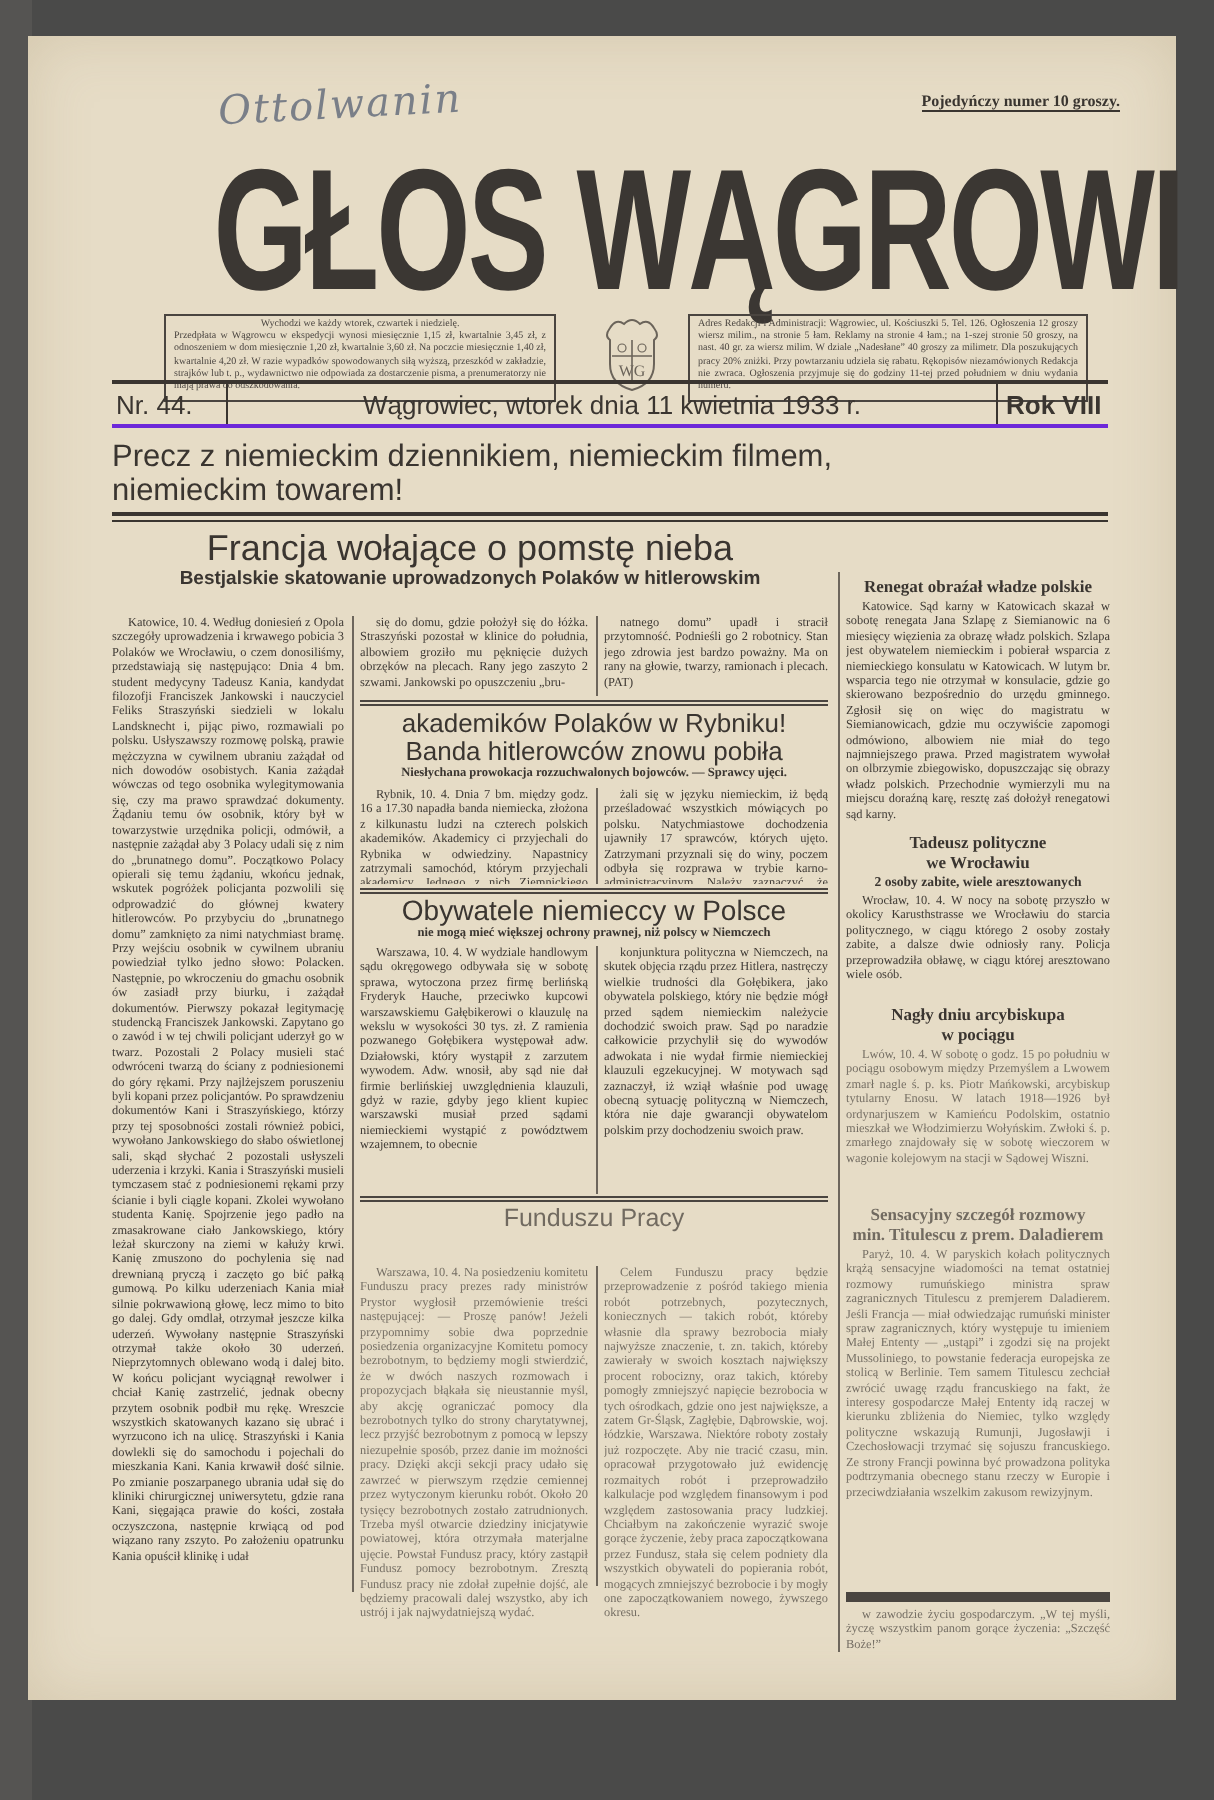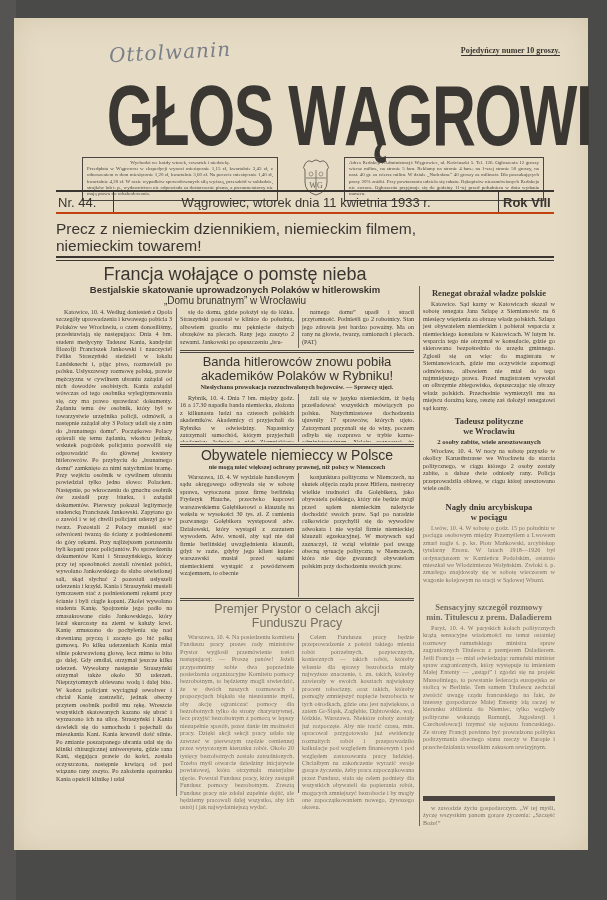--- a/index.html
+++ b/index.html
@@ -43,7 +43,7 @@
 
   .dateline {
     position: absolute; left: 56px; top: 192px; width: 484px; height: 24px;
-    border-top: 2px solid #3a3530; border-bottom: 2px solid #c2410c;
+    border-top: 2px solid #3a3530; border-bottom: 2px solid #6d28d9;
     display: flex; align-items: center; font-family: "Liberation Sans", sans-serif;
   }
   .dateline .nr { width: 58px; font-size: 13px; padding-left: 2px; border-right: 1px solid #3a3530; height: 100%; display: flex; align-items: center; }

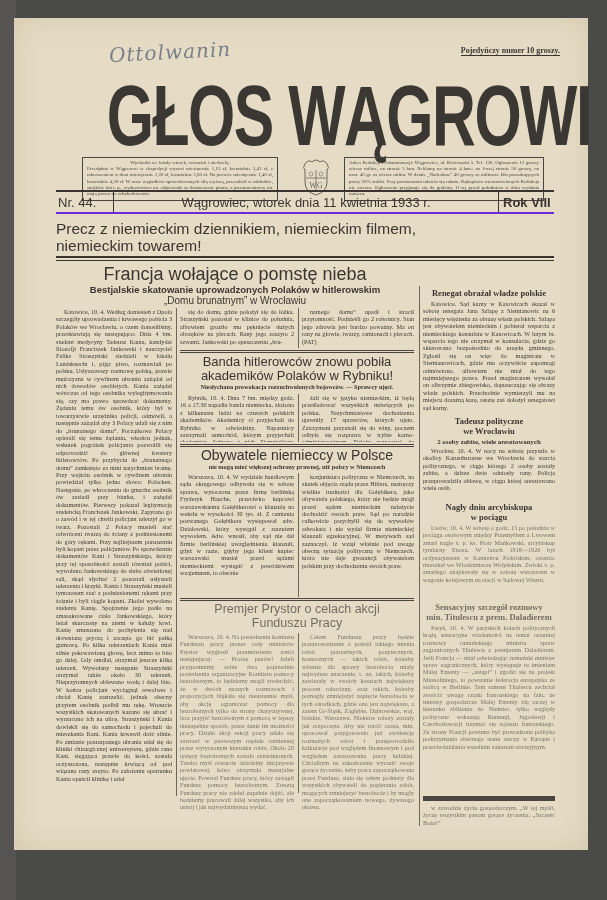--- a/index.html
+++ b/index.html
@@ -129,7 +129,6 @@
   <div class="article-head" style="left:42px; top:246px; width:358px;">
     <div class="h-big">Francja wołające o pomstę nieba</div>
     <div class="h-sub">Bestjalskie skatowanie uprowadzonych Polaków w hitlerowskim</div>
-    <div class="h-sub2">„Domu brunatnym” w Wrocławiu</div>
   </div>
 
   <div class="col-text" style="left:42px; top:290px; width:116px; height:486px;">

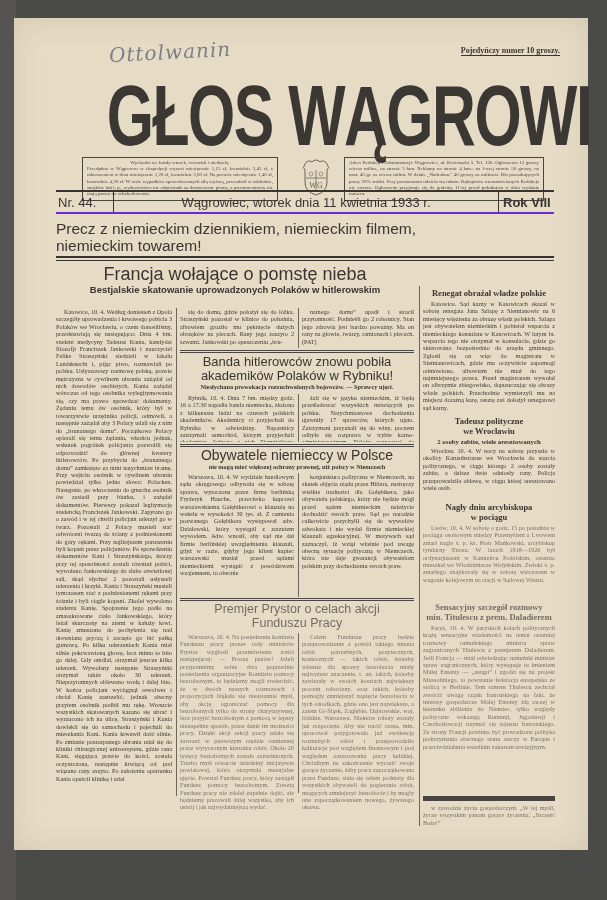--- a/index.html
+++ b/index.html
@@ -146,8 +146,8 @@
   <div class="rule-double" style="left:166px; top:332px; width:234px;"></div>
 
   <div class="article-head" style="left:166px; top:337px; width:234px;">
+    <div style="font-size:13px; line-height:14px;">akademików Polaków w Rybniku!</div>
     <div style="font-size:13px; line-height:14px;">Banda hitlerowców znowu pobiła</div>
-    <div style="font-size:13px; line-height:14px;">akademików Polaków w Rybniku!</div>
     <div style="font-size:6.3px; line-height:8px; font-weight:bold; font-family:'Liberation Serif',serif;">Niesłychana prowokacja rozzuchwalonych bojowców. — Sprawcy ujęci.</div>
   </div>
   <div class="col-text" style="left:166px; top:376px; width:114px; height:48px;">

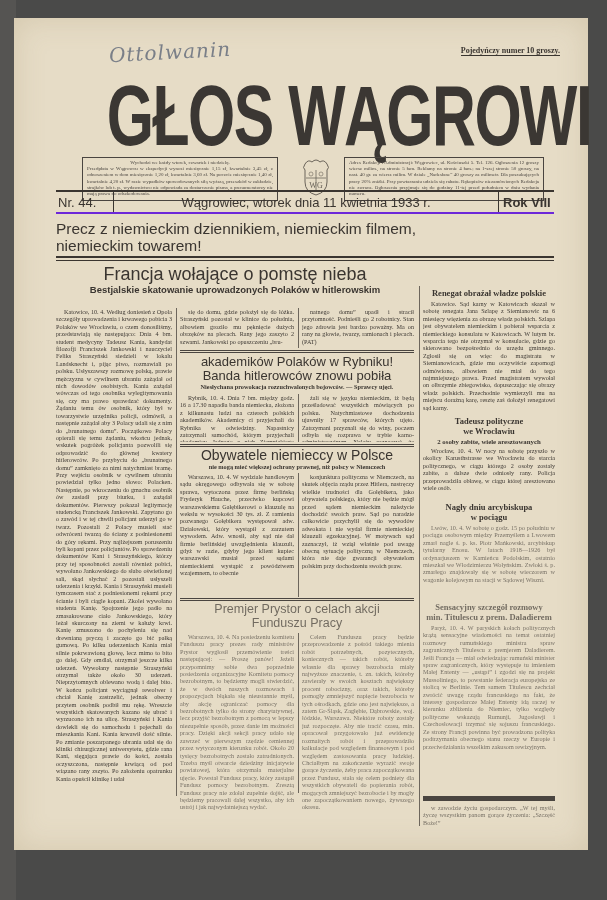--- a/index.html
+++ b/index.html
@@ -173,7 +173,6 @@
   <div class="rule-double" style="left:166px; top:580px; width:234px;"></div>
 
   <div class="article-head faded" style="left:166px; top:584px; width:234px;">
-    <div style="font-size:12.5px; line-height:14px;">Premjer Prystor o celach akcji</div>
     <div style="font-size:12.5px; line-height:14px;">Funduszu Pracy</div>
   </div>
   <div class="col-text faded" style="left:166px; top:615px; width:114px; height:208px;">

